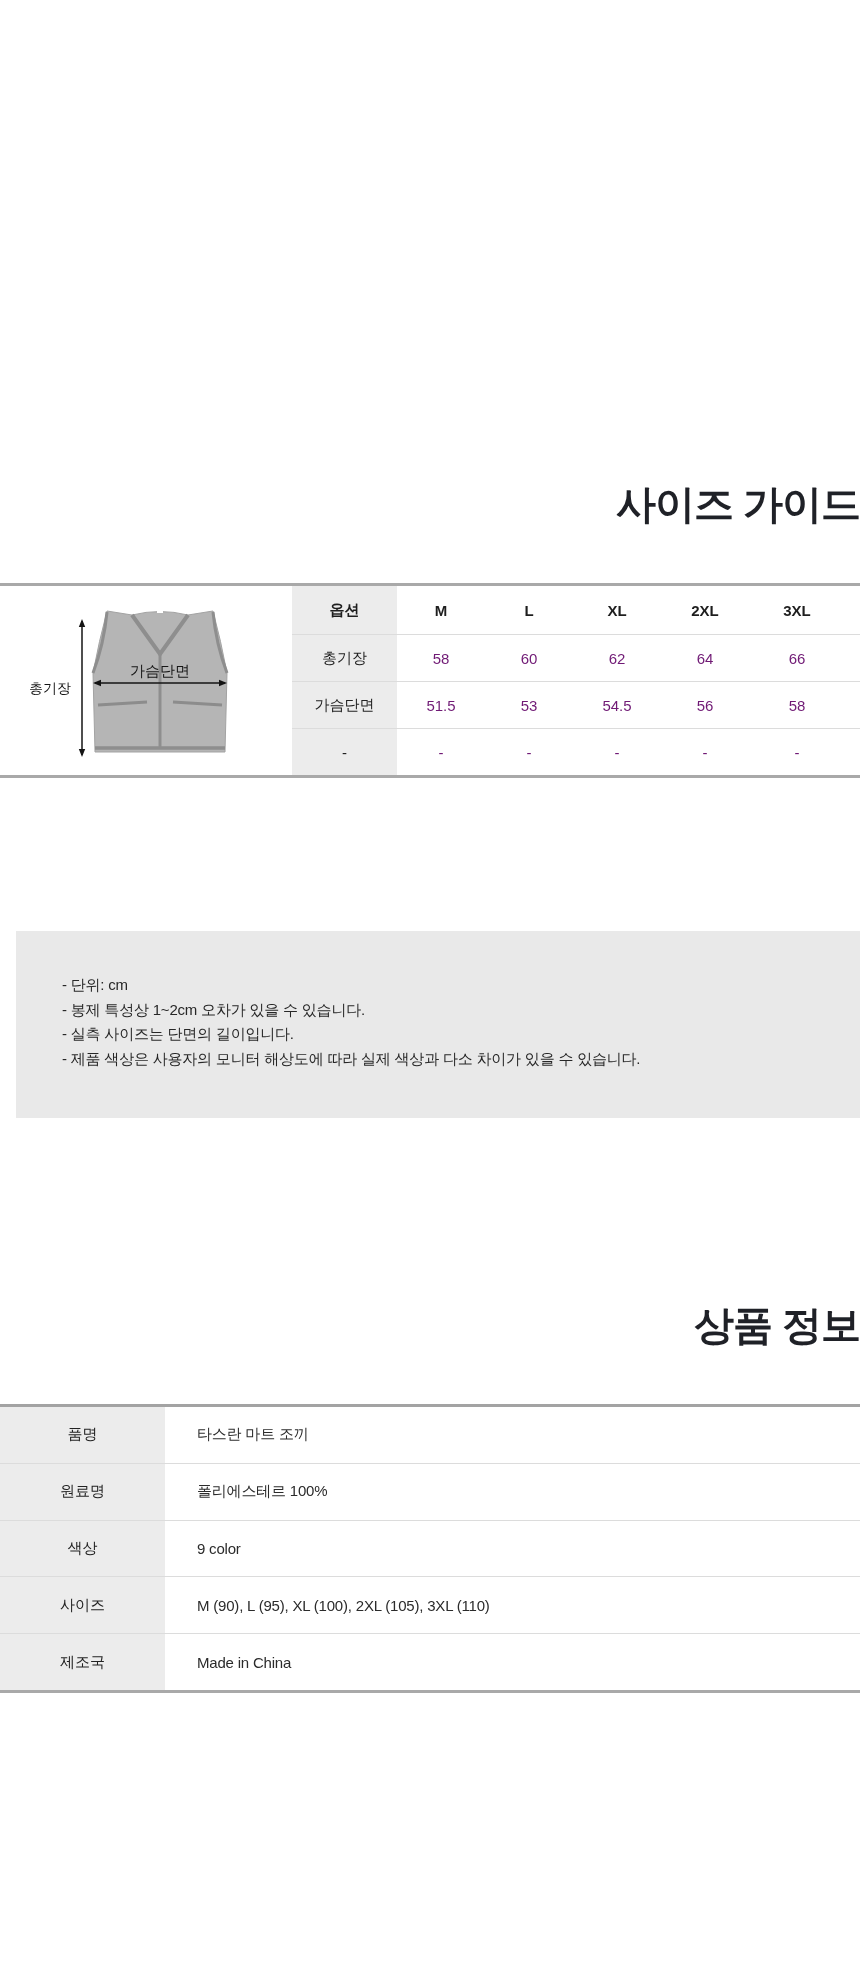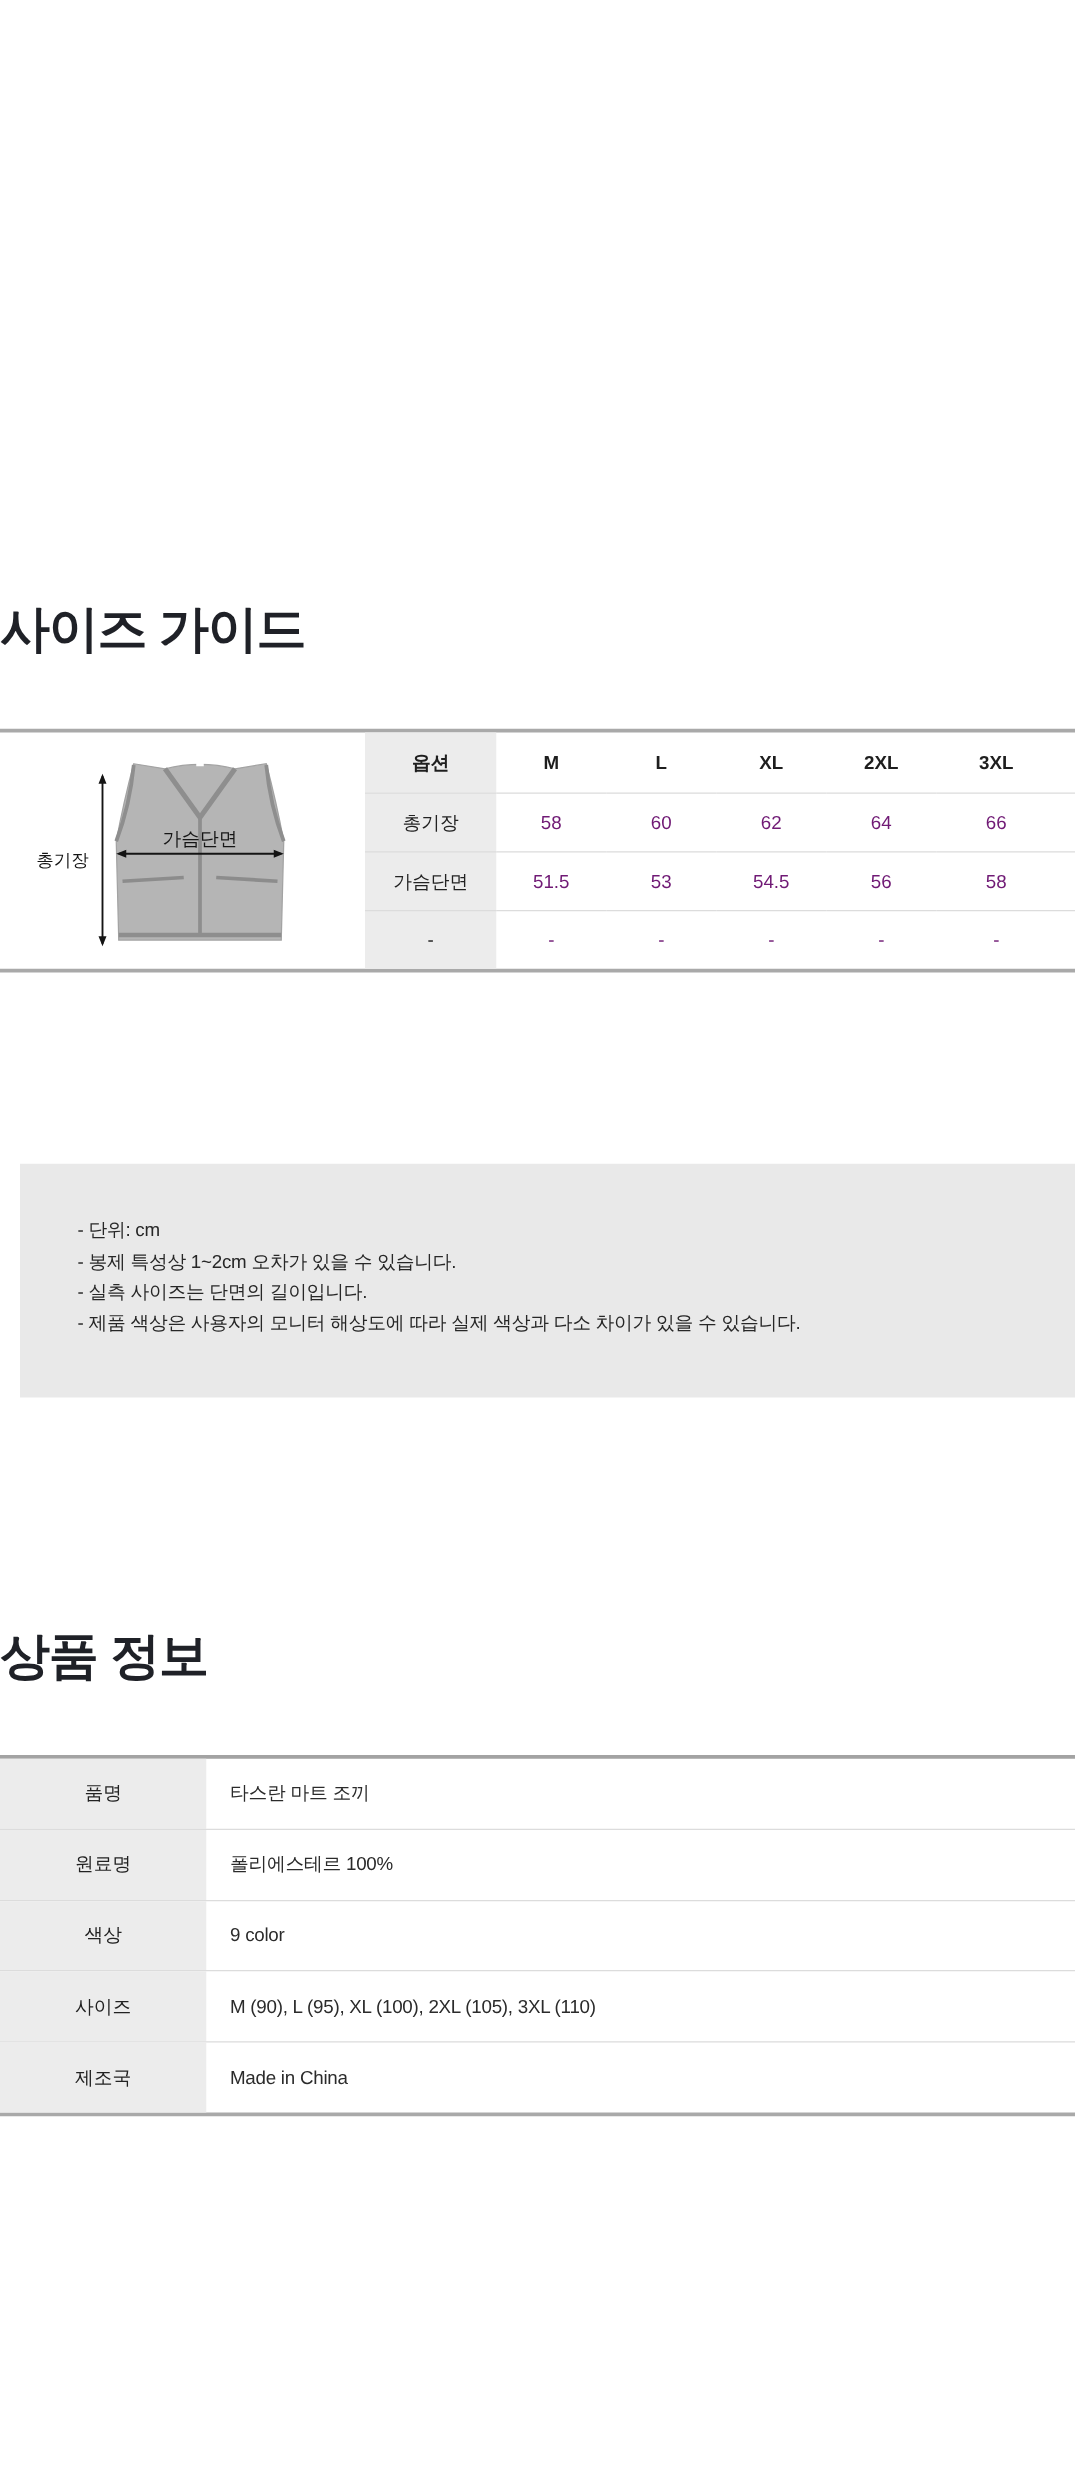--- a/index.html
+++ b/index.html
@@ -19,7 +19,7 @@
     position: absolute;
     left: 0;
     width: 860px;
-    text-align: left;
+    text-align: right;
     font-size: 40px;
     line-height: 50px;
     font-weight: 700;

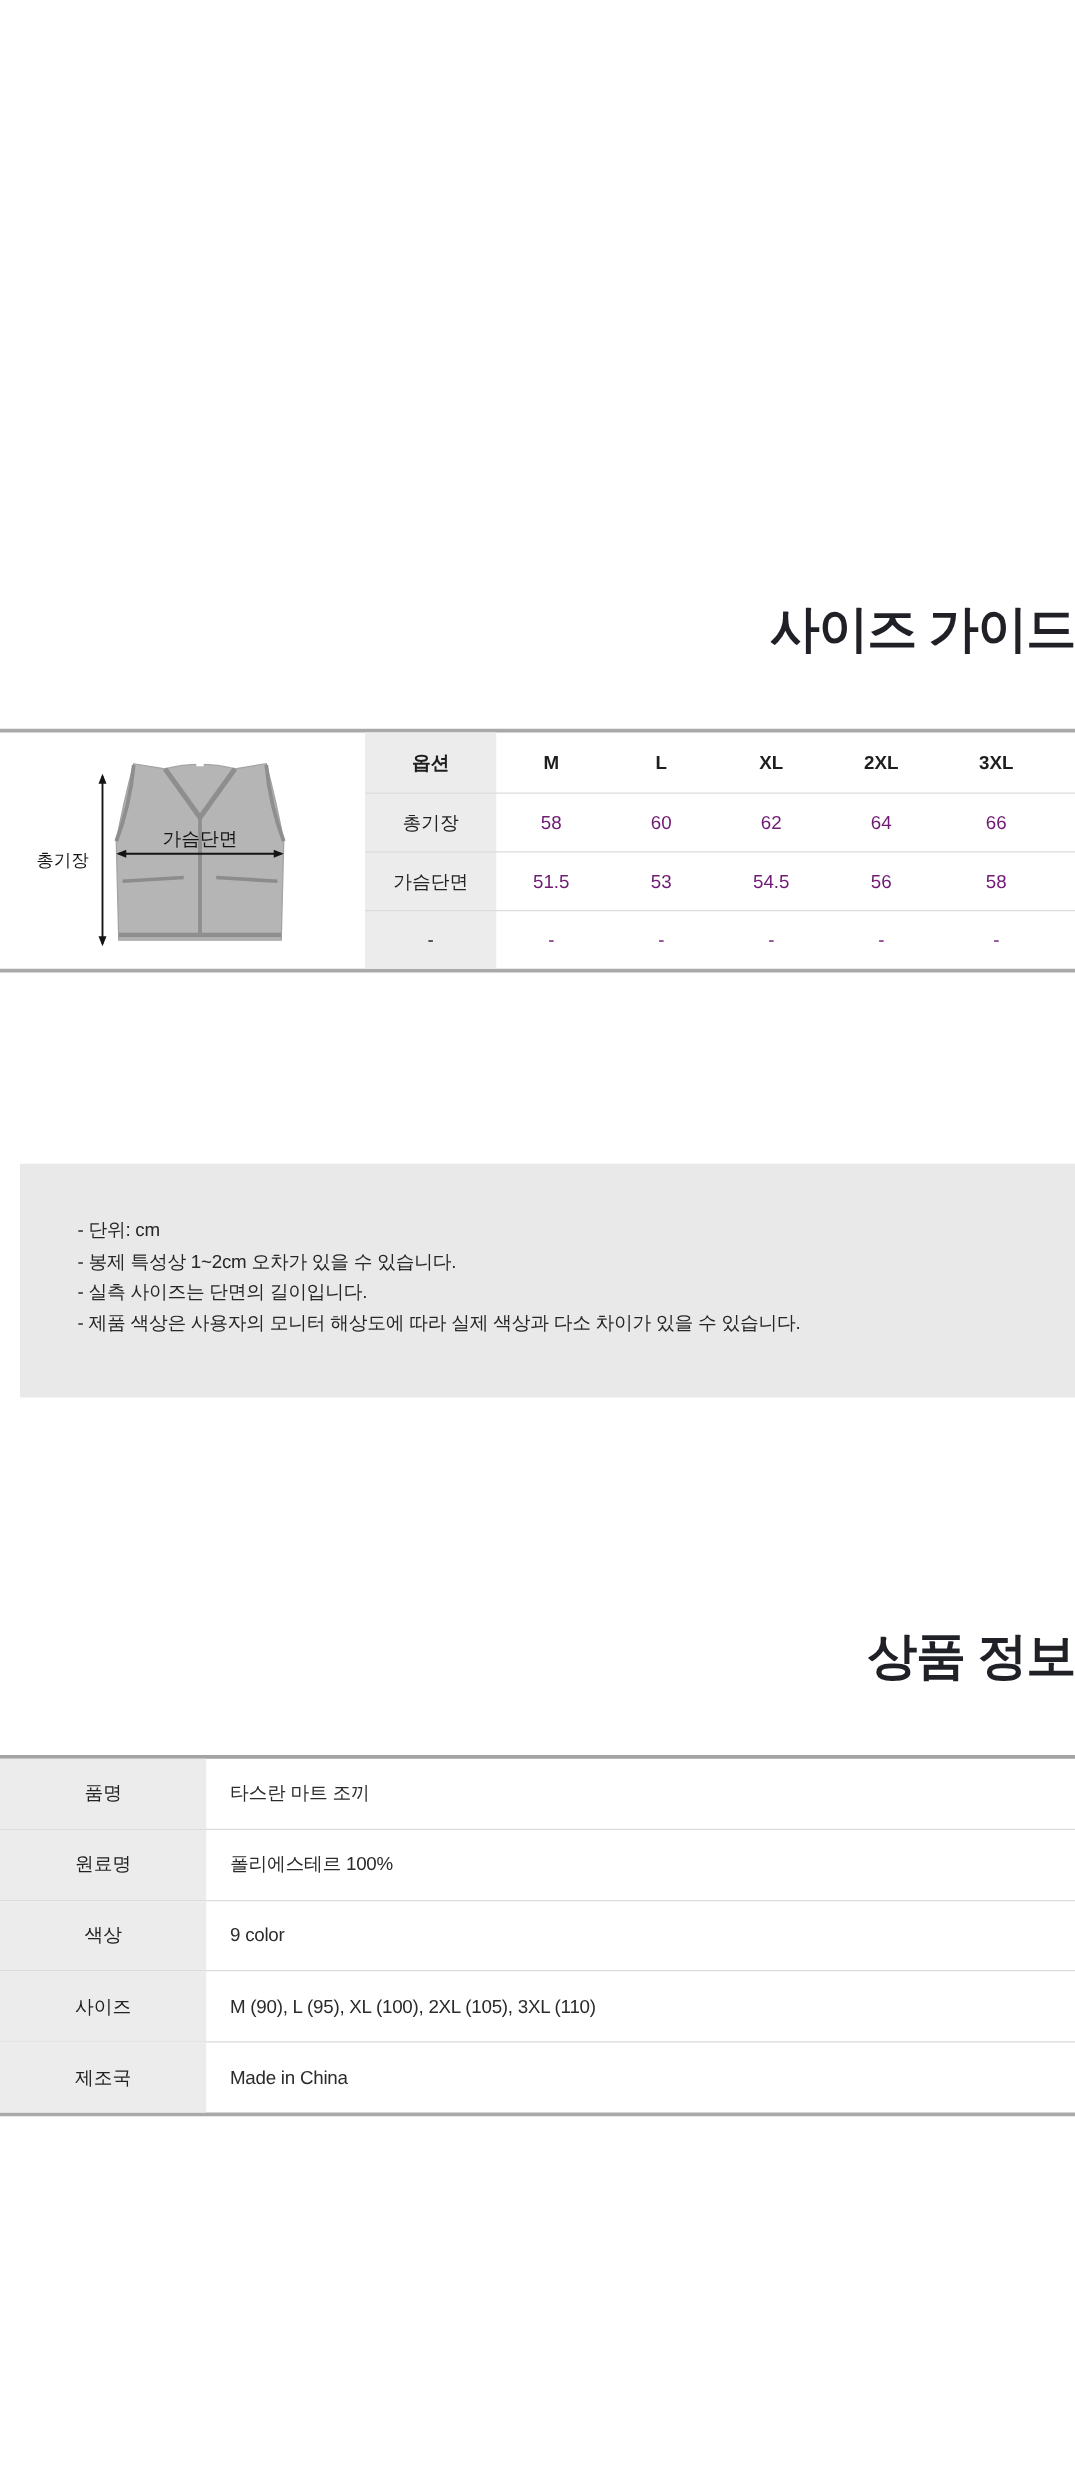--- a/index.html
+++ b/index.html
@@ -121,7 +121,7 @@
     flex: 1;
     display: flex;
     align-items: center;
-    padding-left: 19px;
+    padding-left: 32px;
     font-size: 15px;
     color: #2b2b2b;
     letter-spacing: -0.2px;

